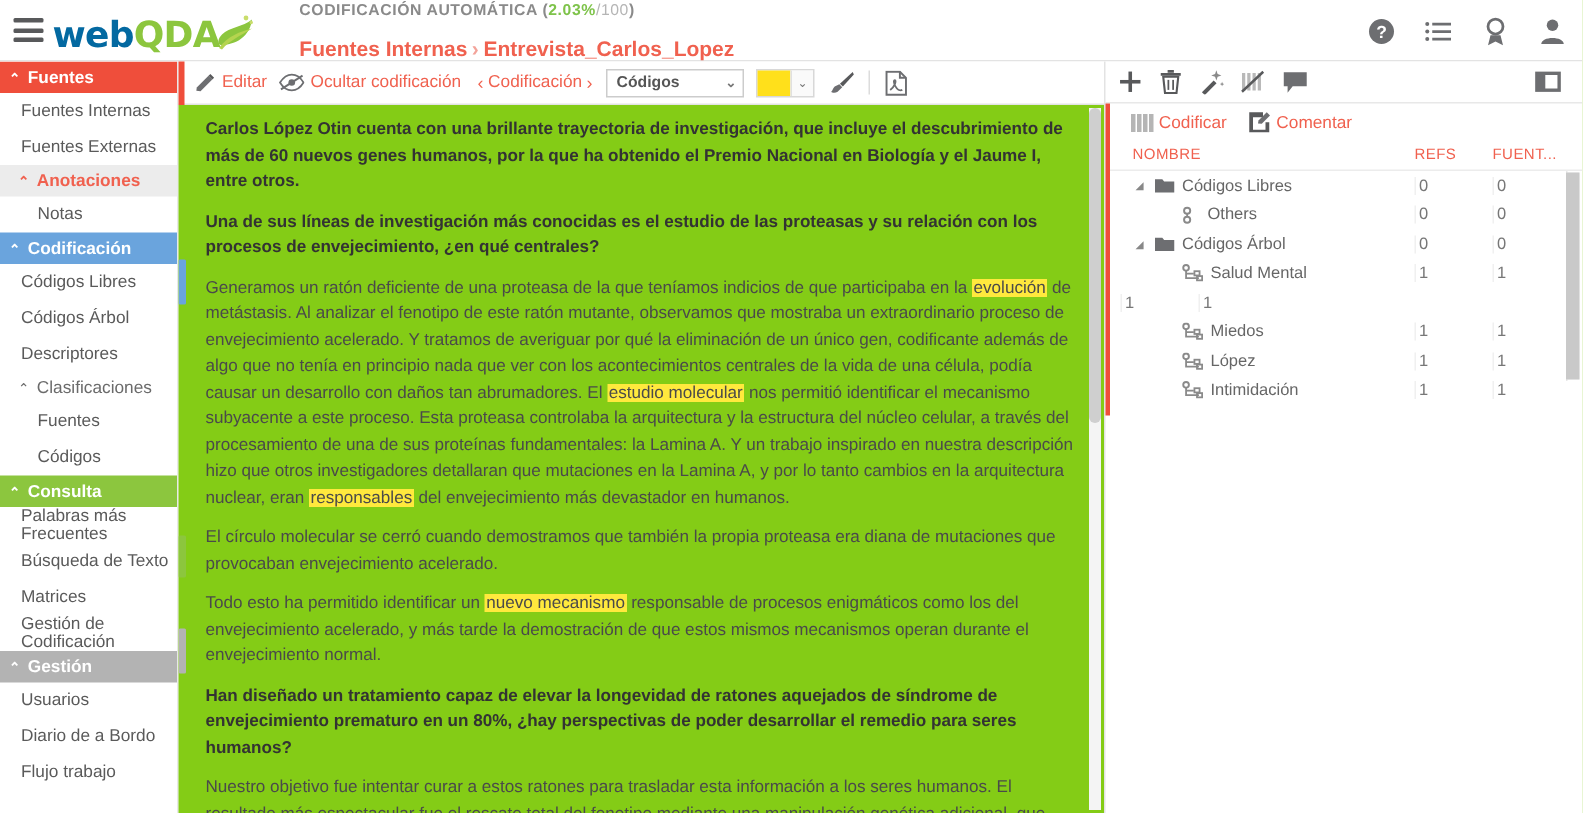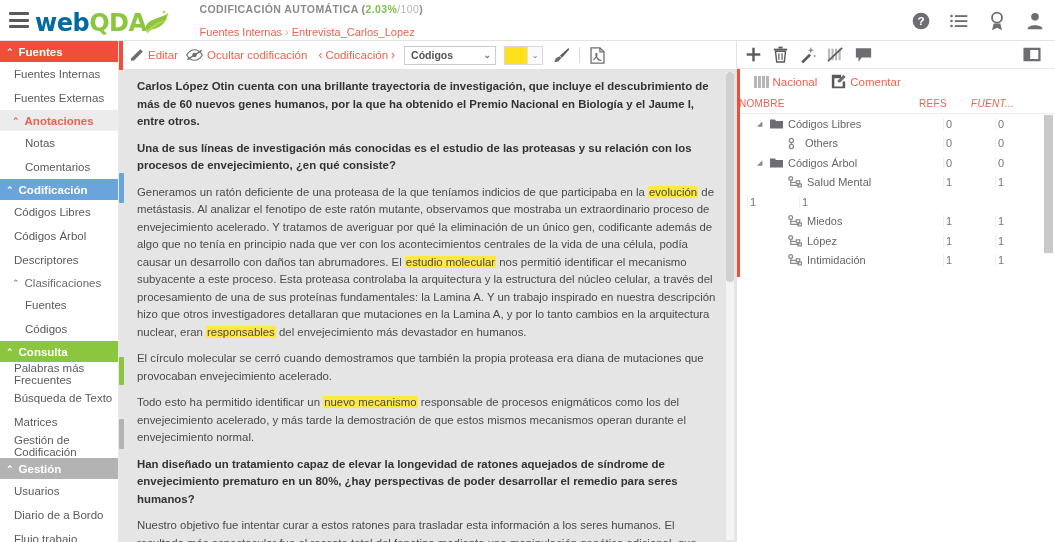--- a/index.html
+++ b/index.html
@@ -47,7 +47,7 @@
   }
   .auto-cod .pct { color: #7ec34a; font-weight: bold; }
   .auto-cod .pct-den { color: #b5b5b5; font-weight: normal; }
-  .breadcrumb { font-size: 11px; color: #f0614f; }
+  .breadcrumb { font-size: 14px; color: #f0614f; font-weight: bold; }
   .breadcrumb .sep { color: #f3a39a; margin: 0 3px; }
   .breadcrumb a { color: #f0614f; text-decoration: none; cursor: pointer; }
 

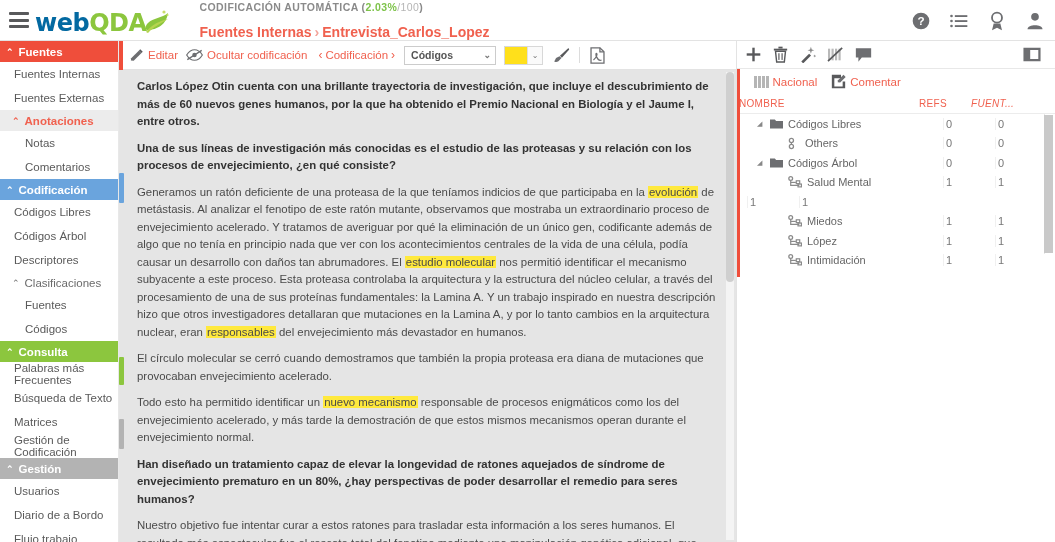--- a/index.html
+++ b/index.html
@@ -118,7 +118,7 @@
   
   .doc {
     position: absolute; top: 70px; left: 119px; width: 617px; height: 472px;
-    background: #e5e5e5; overflow: hidden;
+    background: #84cc16; overflow: hidden;
   }
   .doc-inner { position: relative; padding: 8px 18px 8px 18px; }
   .doc p {

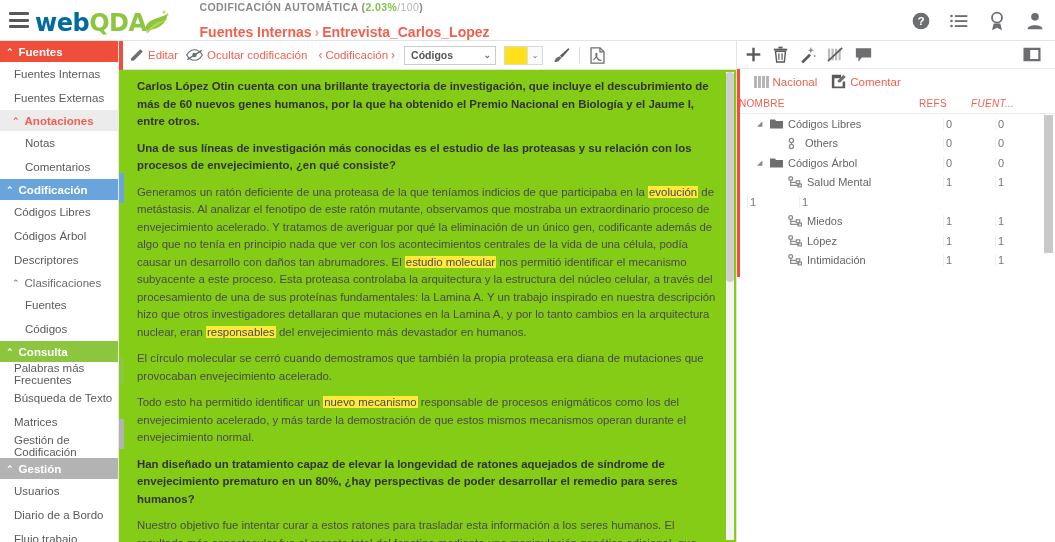--- a/index.html
+++ b/index.html
@@ -433,7 +433,7 @@
             <i></i>
             <i></i>
           </span>
-        <span>Nacional</span>
+        <span>Codificar</span>
       </div>
       <div class="rp-act">
         <svg width="15" height="15" viewBox="0 0 18 18">

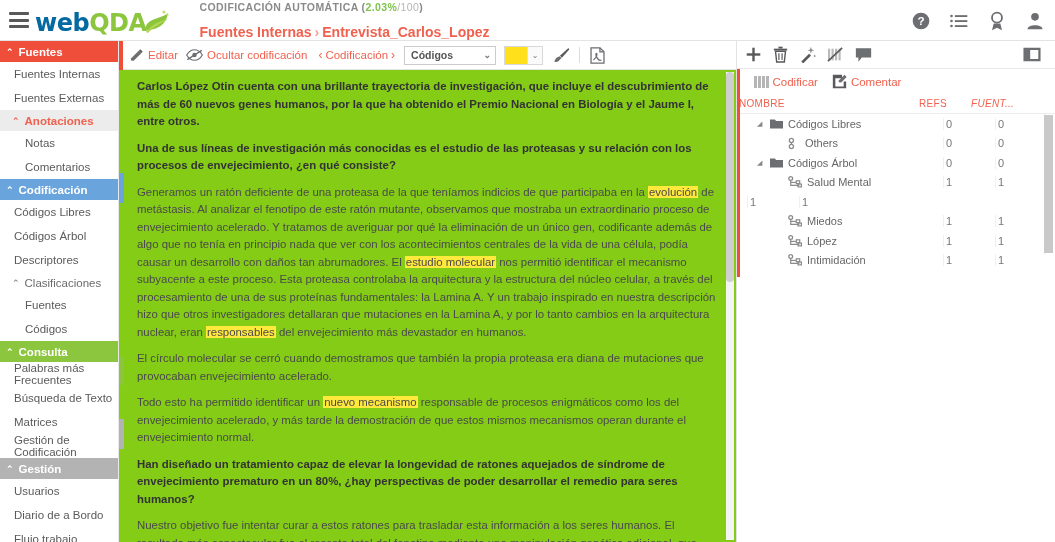--- a/index.html
+++ b/index.html
@@ -163,7 +163,7 @@
   .rp-head {
     height: 20px; display:flex; align-items:center;
     font-size: 10px; color: #f0614f; letter-spacing: .3px;
-    border-bottom: 1px solid #ececec; padding-left: 2px;
+    border-bottom: 1px solid #ececec; padding-left: 18px;
   }
   .col-name { flex: 1; }
   .col-refs { width: 52px; }

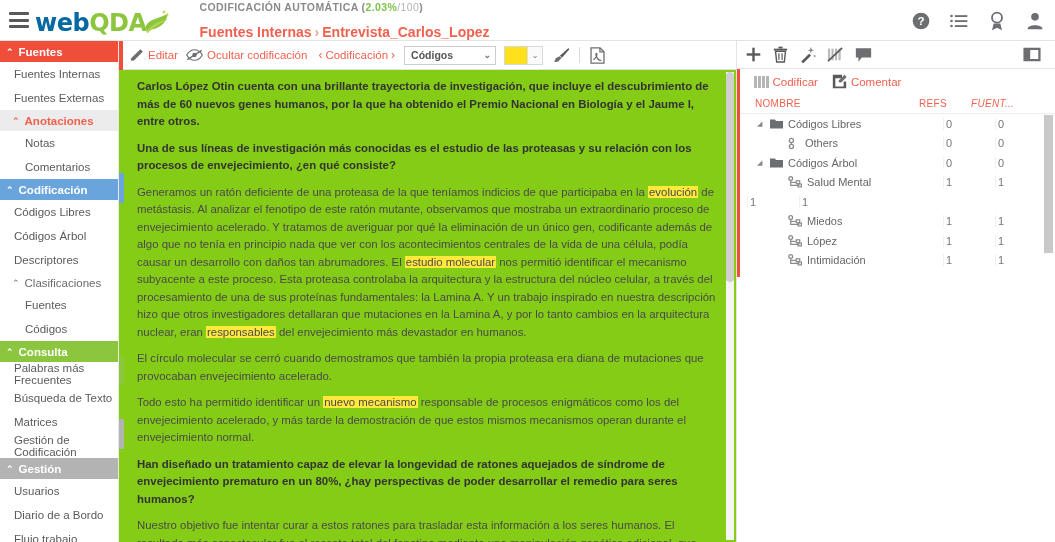--- a/index.html
+++ b/index.html
@@ -167,7 +167,7 @@
   }
   .col-name { flex: 1; }
   .col-refs { width: 52px; }
-  .col-fuent { width: 84px; font-style: italic; }
+  .col-fuent { width: 60px; }
   .rp-rows { position: relative; }
   .rp-row {
     height: 19.5px; display:flex; align-items:center; font-size: 11px;

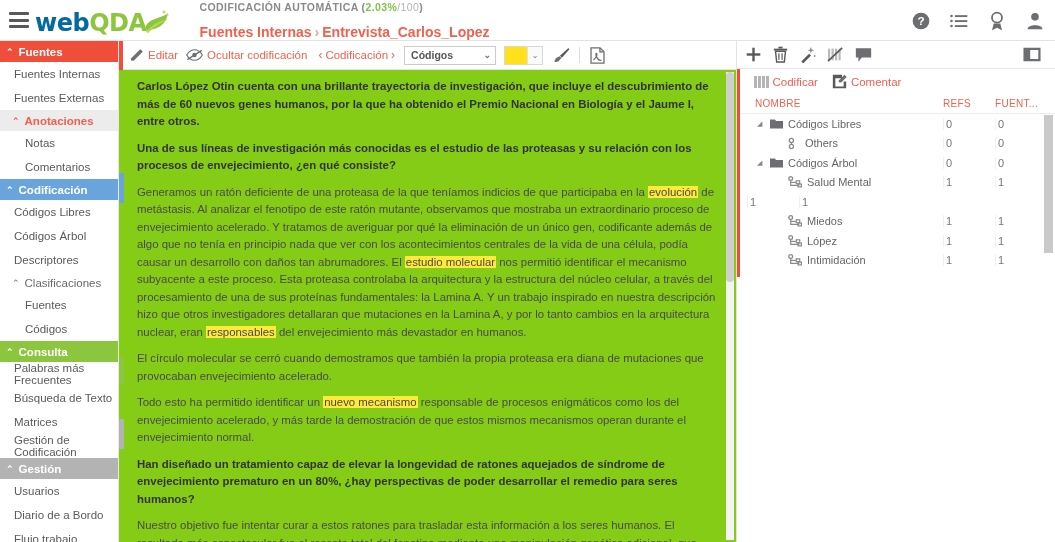--- a/index.html
+++ b/index.html
@@ -365,7 +365,7 @@
         <div class="codebar" style="background: rgb(140, 198, 62); top: 287px; height: 28px;"></div>
         <div class="codebar" style="background: rgb(179, 179, 179); top: 349px; height: 30px;"></div>
         <p class="q"><span>Carlos López Otin cuenta con una brillante trayectoria de investigación, que incluye el descubrimiento de más de 60 nuevos genes humanos, por la que ha obtenido el Premio Nacional en Biología y el Jaume I, entre otros.</span></p>
-        <p class="q"><span>Una de sus líneas de investigación más conocidas es el estudio de las proteasas y su relación con los procesos de envejecimiento, ¿en qué consiste?</span></p>
+        <p class="q"><span>Una de sus líneas de investigación más conocidas es el estudio de las proteasas y su relación con los procesos de envejecimiento, ¿en qué centrales?</span></p>
         <p><span>Generamos un ratón deficiente de una proteasa de la que teníamos indicios de que participaba en la </span><span class="hl">evolución</span><span> de metástasis. Al analizar el fenotipo de este ratón mutante, observamos que mostraba un extraordinario proceso de envejecimiento acelerado. Y tratamos de averiguar por qué la eliminación de un único gen, codificante además de algo que no tenía en principio nada que ver con los acontecimientos centrales de la vida de una célula, podía causar un desarrollo con daños tan abrumadores. El </span><span class="hl">estudio molecular</span><span> nos permitió identificar el mecanismo subyacente a este proceso. Esta proteasa controlaba la arquitectura y la estructura del núcleo celular, a través del procesamiento de una de sus proteínas fundamentales: la Lamina A. Y un trabajo inspirado en nuestra descripción hizo que otros investigadores detallaran que mutaciones en la Lamina A, y por lo tanto cambios en la arquitectura nuclear, eran </span><span class="hl">responsables</span><span> del envejecimiento más devastador en humanos.</span></p>
         <p><span>El círculo molecular se cerró cuando demostramos que también la propia proteasa era diana de mutaciones que provocaban envejecimiento acelerado.</span></p>
         <p><span>Todo esto ha permitido identificar un </span><span class="hl">nuevo mecanismo</span><span> responsable de procesos enigmáticos como los del envejecimiento acelerado, y más tarde la demostración de que estos mismos mecanismos operan durante el envejecimiento normal.</span></p>

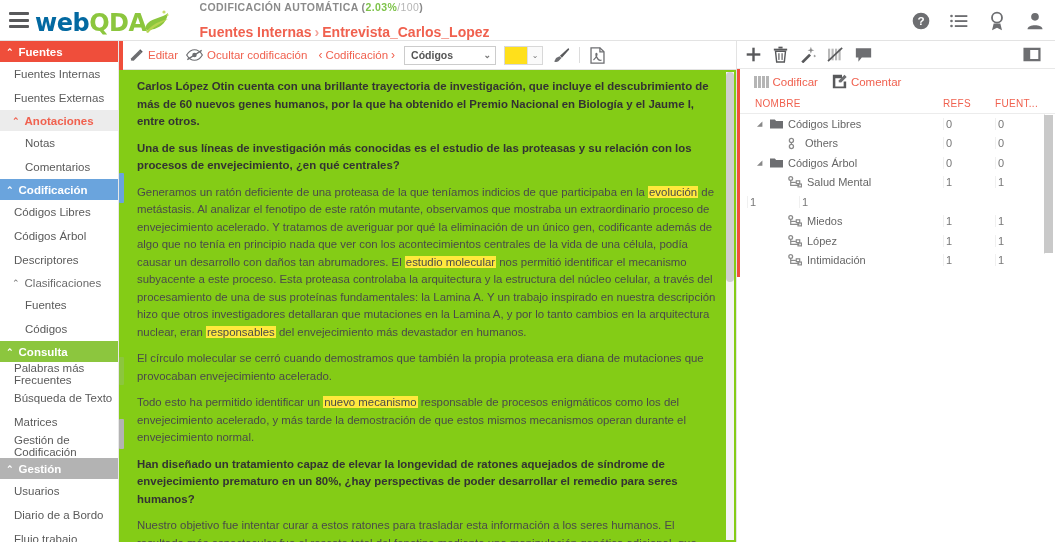--- a/index.html
+++ b/index.html
@@ -257,9 +257,6 @@
       <div class="leaf indent">
         <span>Notas</span>
       </div>
-      <div class="leaf indent">
-        <span>Comentarios</span>
-      </div>
       <div class="grp grp-codif">
         <span class="caret">⌃</span>
         <span>Codificación</span>

